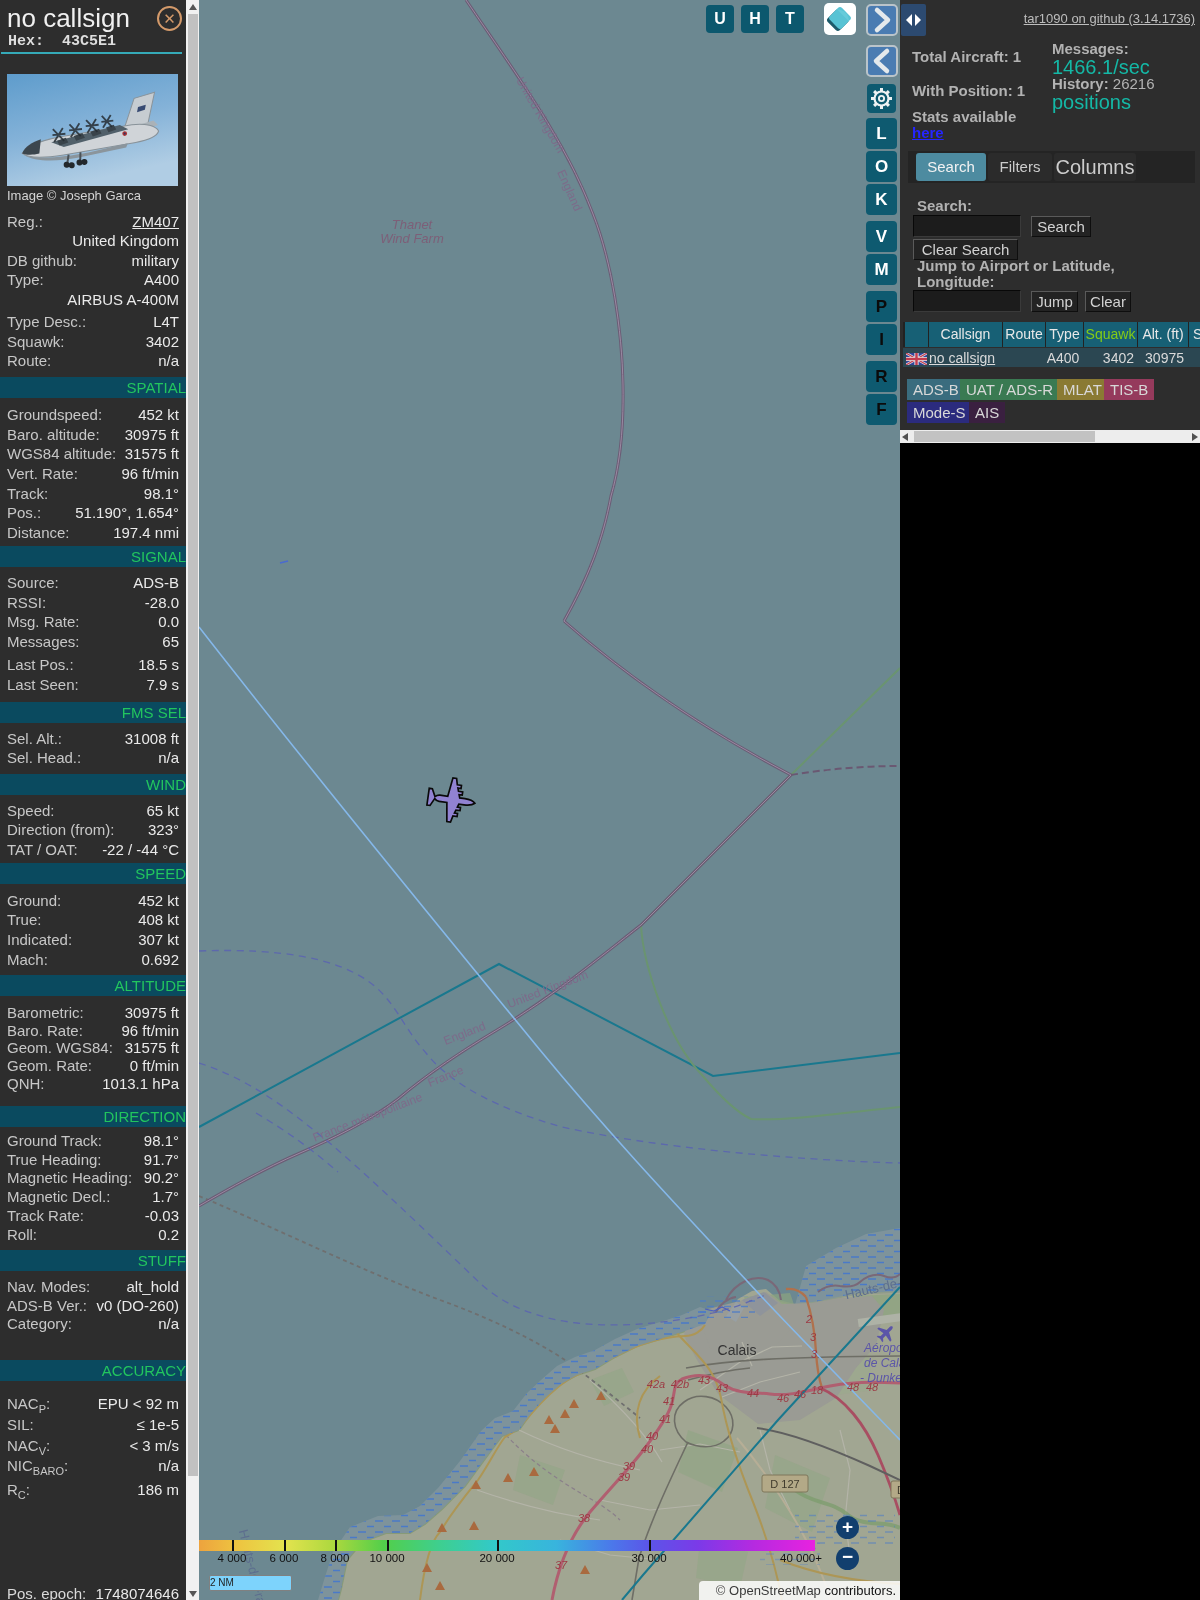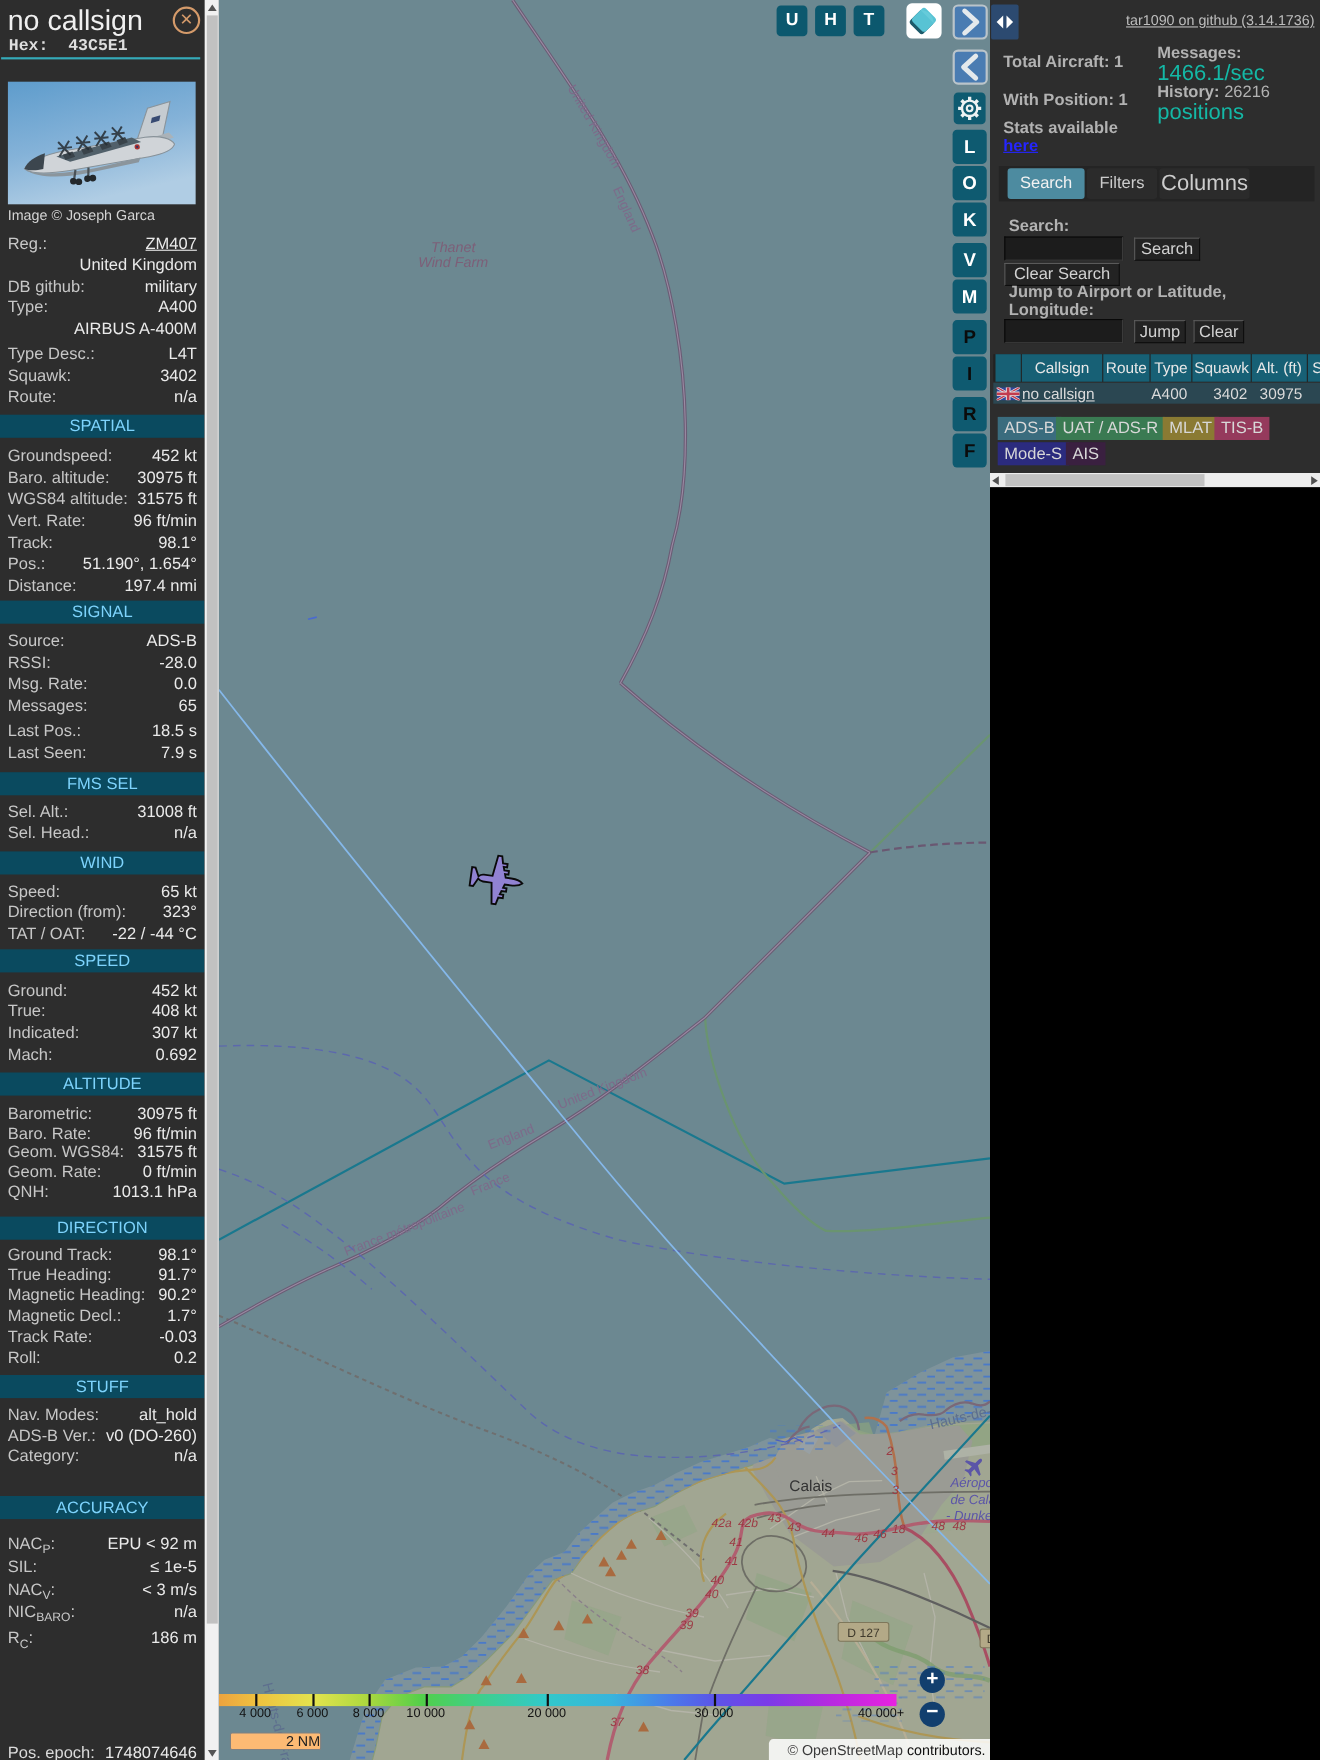--- a/index.html
+++ b/index.html
@@ -591,7 +591,7 @@
   <div class="abs" style="left:29px;top:322px;width:73px;height:25px;background:#176075;color:#e8e8e8;font-size:14px;text-align:center;line-height:25px">Callsign</div>
   <div class="abs" style="left:103px;top:322px;width:42px;height:25px;background:#176075;color:#e8e8e8;font-size:14px;text-align:center;line-height:25px">Route</div>
   <div class="abs" style="left:146px;top:322px;width:37px;height:25px;background:#176075;color:#e8e8e8;font-size:14px;text-align:center;line-height:25px">Type</div>
-  <div class="abs" style="left:184px;top:322px;width:53px;height:25px;background:#176075;color:#e5e5e5;font-size:14px;text-align:center;line-height:25px">Squawk</div>
+  <div class="abs" style="left:184px;top:322px;width:53px;height:25px;background:#176075;color:#84cc16;font-size:14px;text-align:center;line-height:25px">Squawk</div>
   <div class="abs" style="left:238px;top:322px;width:50px;height:25px;background:#176075;color:#e8e8e8;font-size:14px;text-align:center;line-height:25px">Alt. (ft)</div>
   <div class="abs" style="left:289px;top:322px;width:11px;height:25px;background:#176075;color:#e8e8e8;font-size:14px;line-height:25px;overflow:hidden">&nbsp;S</div>
 

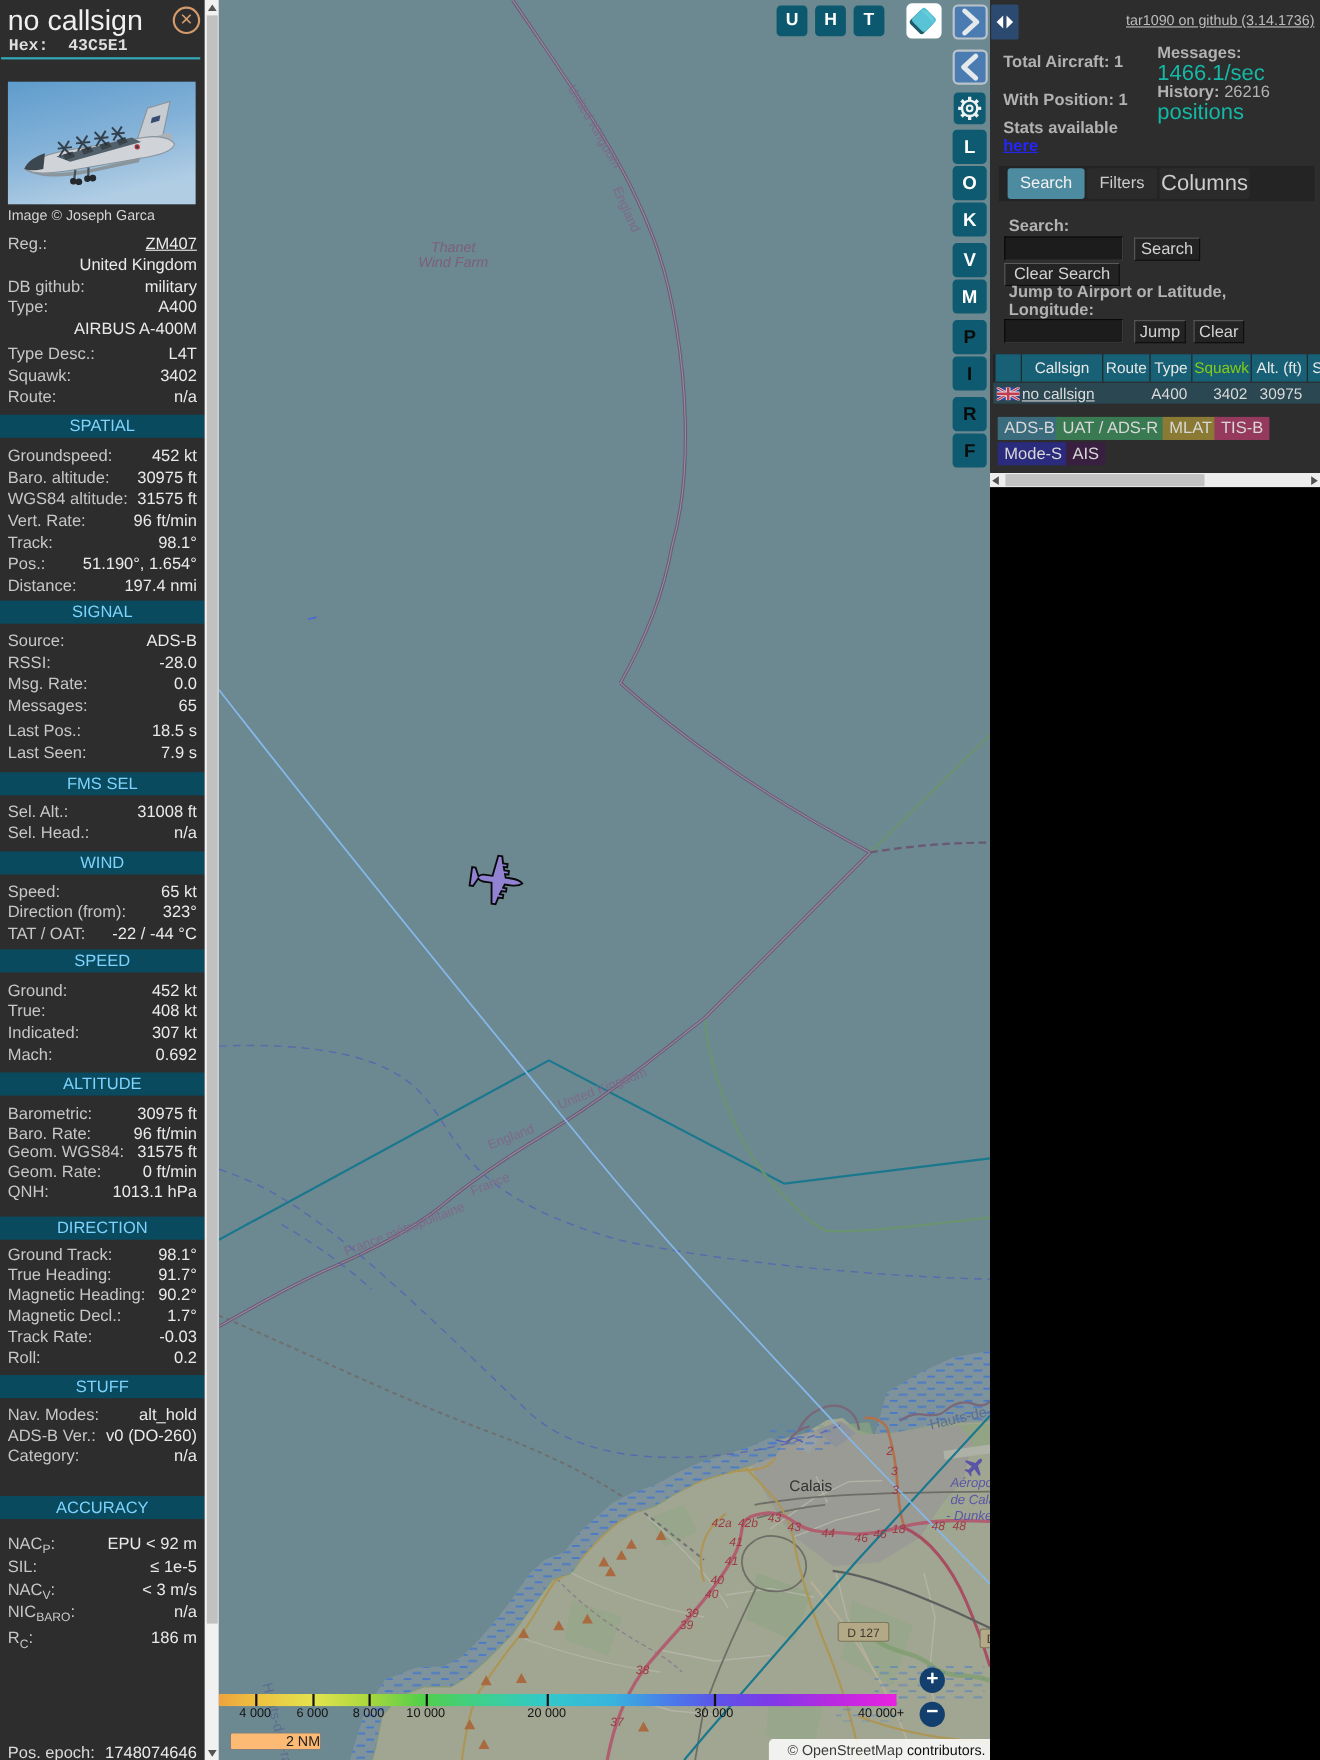--- a/index.html
+++ b/index.html
@@ -12,7 +12,7 @@
 #rpanel{position:absolute;left:900px;top:0;width:300px;height:443px;background:#2d2d2d;overflow:hidden}
 
 .abs{position:absolute}
-.secbar{position:absolute;left:0;width:186px;height:21px;line-height:21px;background:#0a4a5f;color:#7dd3fc;text-align:center;font-size:15px}
+.secbar{position:absolute;left:0;width:186px;height:21px;line-height:21px;background:#0a4a5f;color:#22c55e;text-align:right;font-size:15px}
 .row{position:absolute;left:0;width:186px;padding:0 7px;font-size:15px;line-height:19.7px;height:19.7px}
 .row .l{float:left;color:#c7c7c7}
 .row .v{float:right;color:#eaeaea;text-align:right}

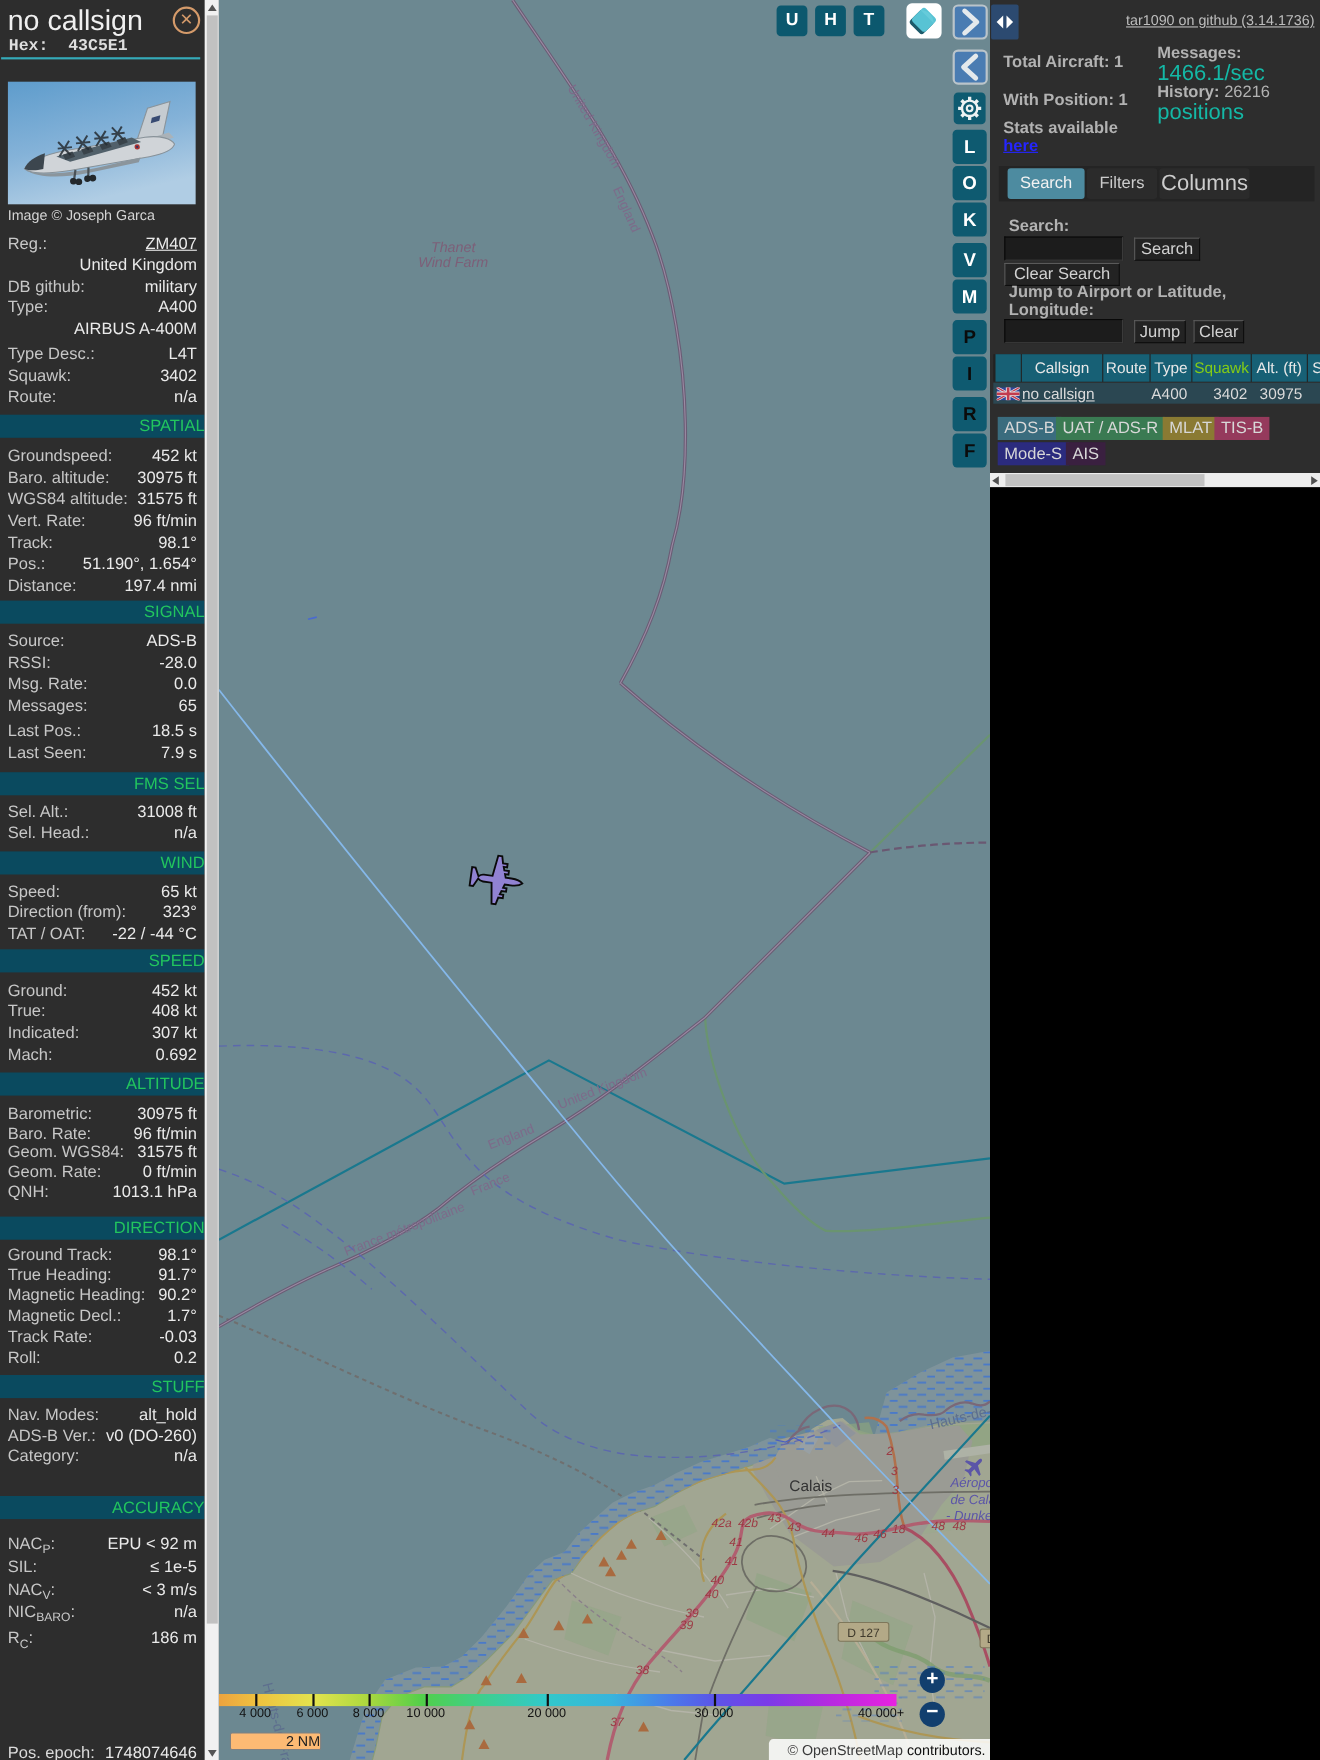--- a/index.html
+++ b/index.html
@@ -547,7 +547,7 @@
   <span style="white-space:nowrap;position:absolute;left:602px;transform:translateX(-50%)">40 000+</span>
 </div>
 
-<div style="position:absolute;left:10px;top:1575px;width:83px;height:16px;background:#fdba74;border:1.5px solid #808080;border-radius:2px;font-size:13px;color:#222;text-align:right;line-height:13px">2 NM</div>
+<div style="position:absolute;left:10px;top:1575px;width:83px;height:16px;background:#7dd3fc;border:1.5px solid #808080;border-radius:2px;font-size:10px;color:#222;text-align:left;line-height:13px">2 NM</div>
 
 <div style="position:absolute;left:637px;top:1516px;width:23px;height:23px;border-radius:50%;background:#123f6e;color:#fff;font-size:19px;line-height:21px;text-align:center;font-weight:bold">+</div>
 <div style="position:absolute;left:637px;top:1547px;width:23px;height:23px;border-radius:50%;background:#123f6e;color:#fff;font-size:19px;line-height:19px;text-align:center;font-weight:bold">−</div>

